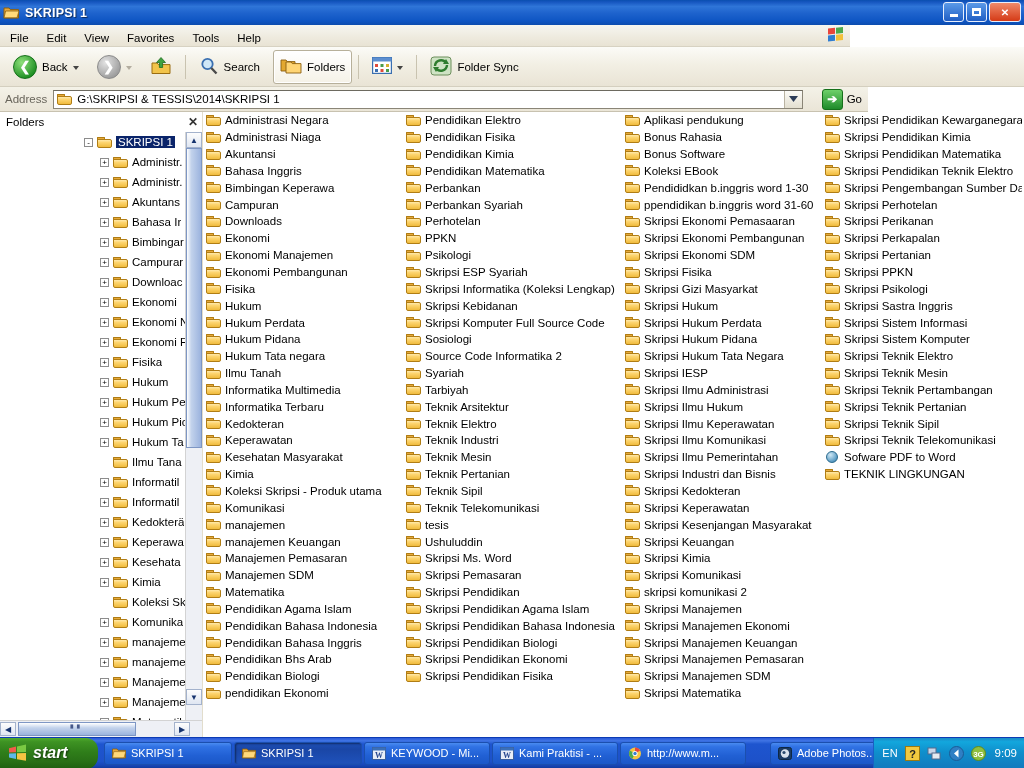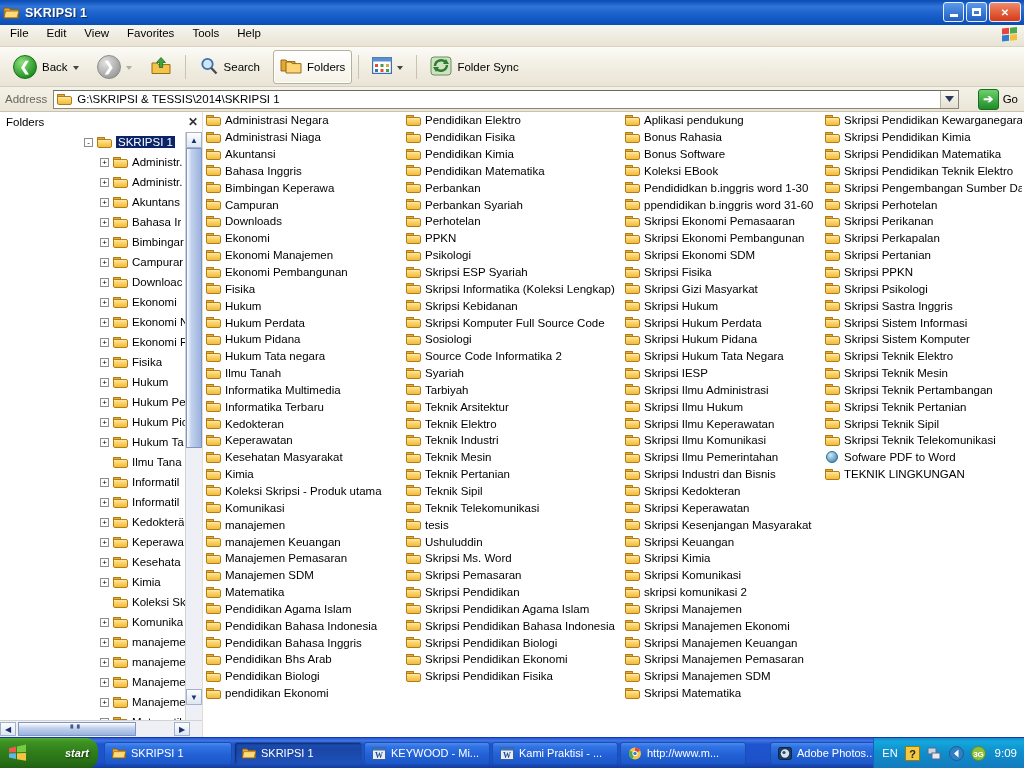--- a/index.html
+++ b/index.html
@@ -51,10 +51,10 @@
 
   
   .menubar {
-    position: absolute; left: 0; top: 25px; width: 1024px; height: 22px;
+    position: absolute; left: 0; top: 25px; width: 850px; height: 22px;
     background: linear-gradient(to bottom, #f6f6f0 0%, #eeeade 60%, #e8e3d4 100%);
     border-bottom: 1px solid #d7d2c2;
-    display: flex; align-items: flex-start; box-sizing: border-box;
+    display: flex; align-items: flex-end; box-sizing: border-box;
   }
   .menu-item {
     font-size: 11.5px; color: #000; padding: 2px 8px; margin-left: 2px;

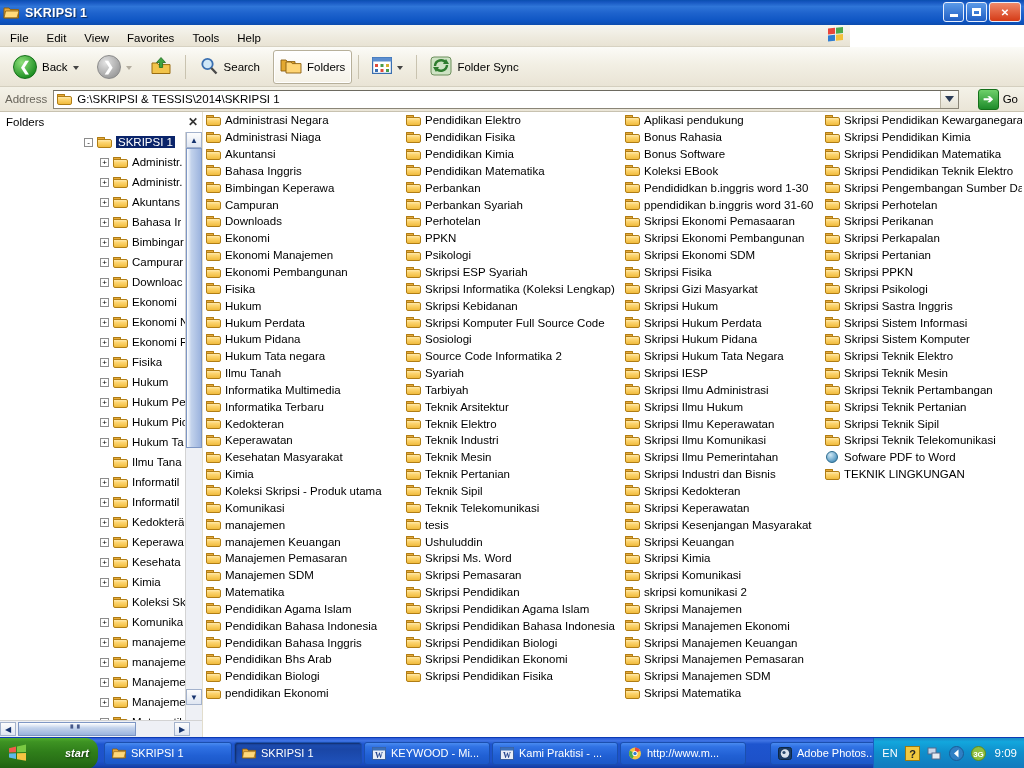--- a/index.html
+++ b/index.html
@@ -103,7 +103,7 @@
 
   
   .addressbar {
-    position: absolute; left: 0; top: 87px; width: 1024px; height: 25px;
+    position: absolute; left: 0; top: 87px; width: 868px; height: 25px;
     background: linear-gradient(to bottom, #f4f2e8, #eae5d7);
     border-bottom: 1px solid #c8c2b0;
     display: flex; align-items: center; box-sizing: border-box; text-align: right;

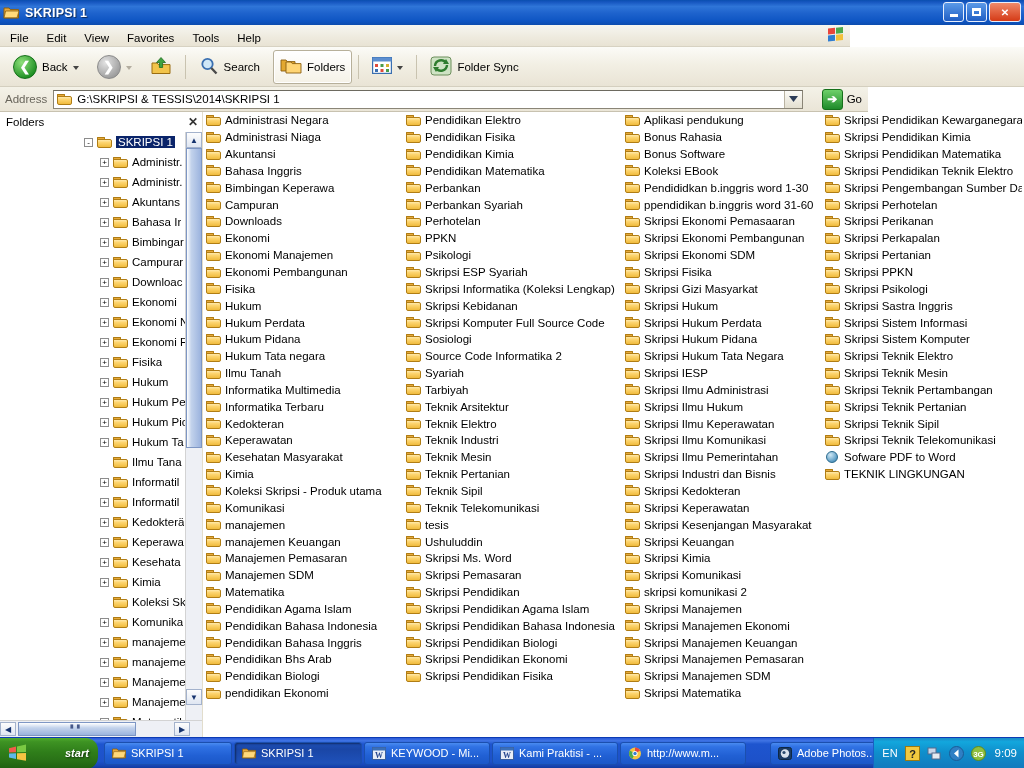--- a/index.html
+++ b/index.html
@@ -273,9 +273,8 @@
     width: 19px; height: 18px; flex: none; margin-right: 6px; position: relative;
   }
   .start-text {
-    color: #fff; font-size: 11px; font-style: italic; font-weight: bold;
+    color: #fff; font-size: 16px; font-style: italic; font-weight: bold;
     text-shadow: 1px 1px 2px rgba(0,0,0,0.6);
-    margin-left: 32px;
   }
   .task-items { display: flex; align-items: center; margin-left: 6px; gap: 2px; flex: 1; overflow: hidden; }
   .task-btn {

